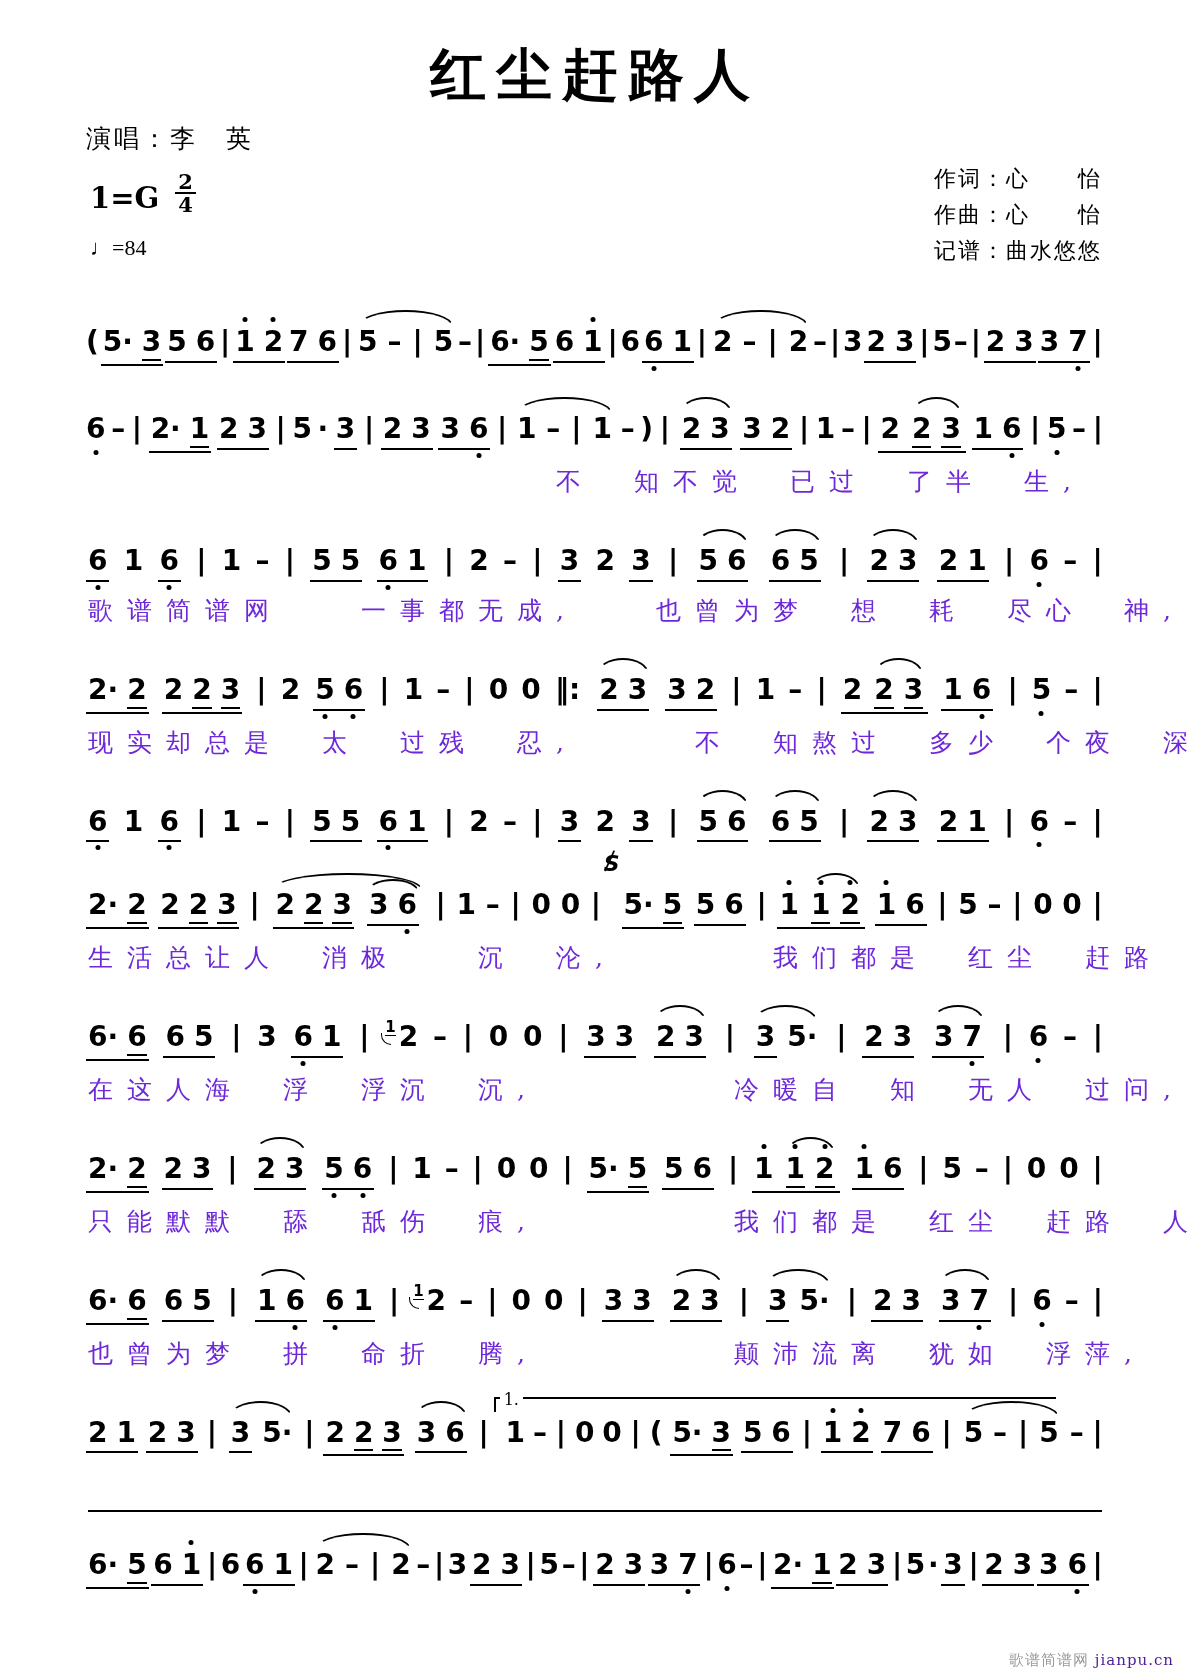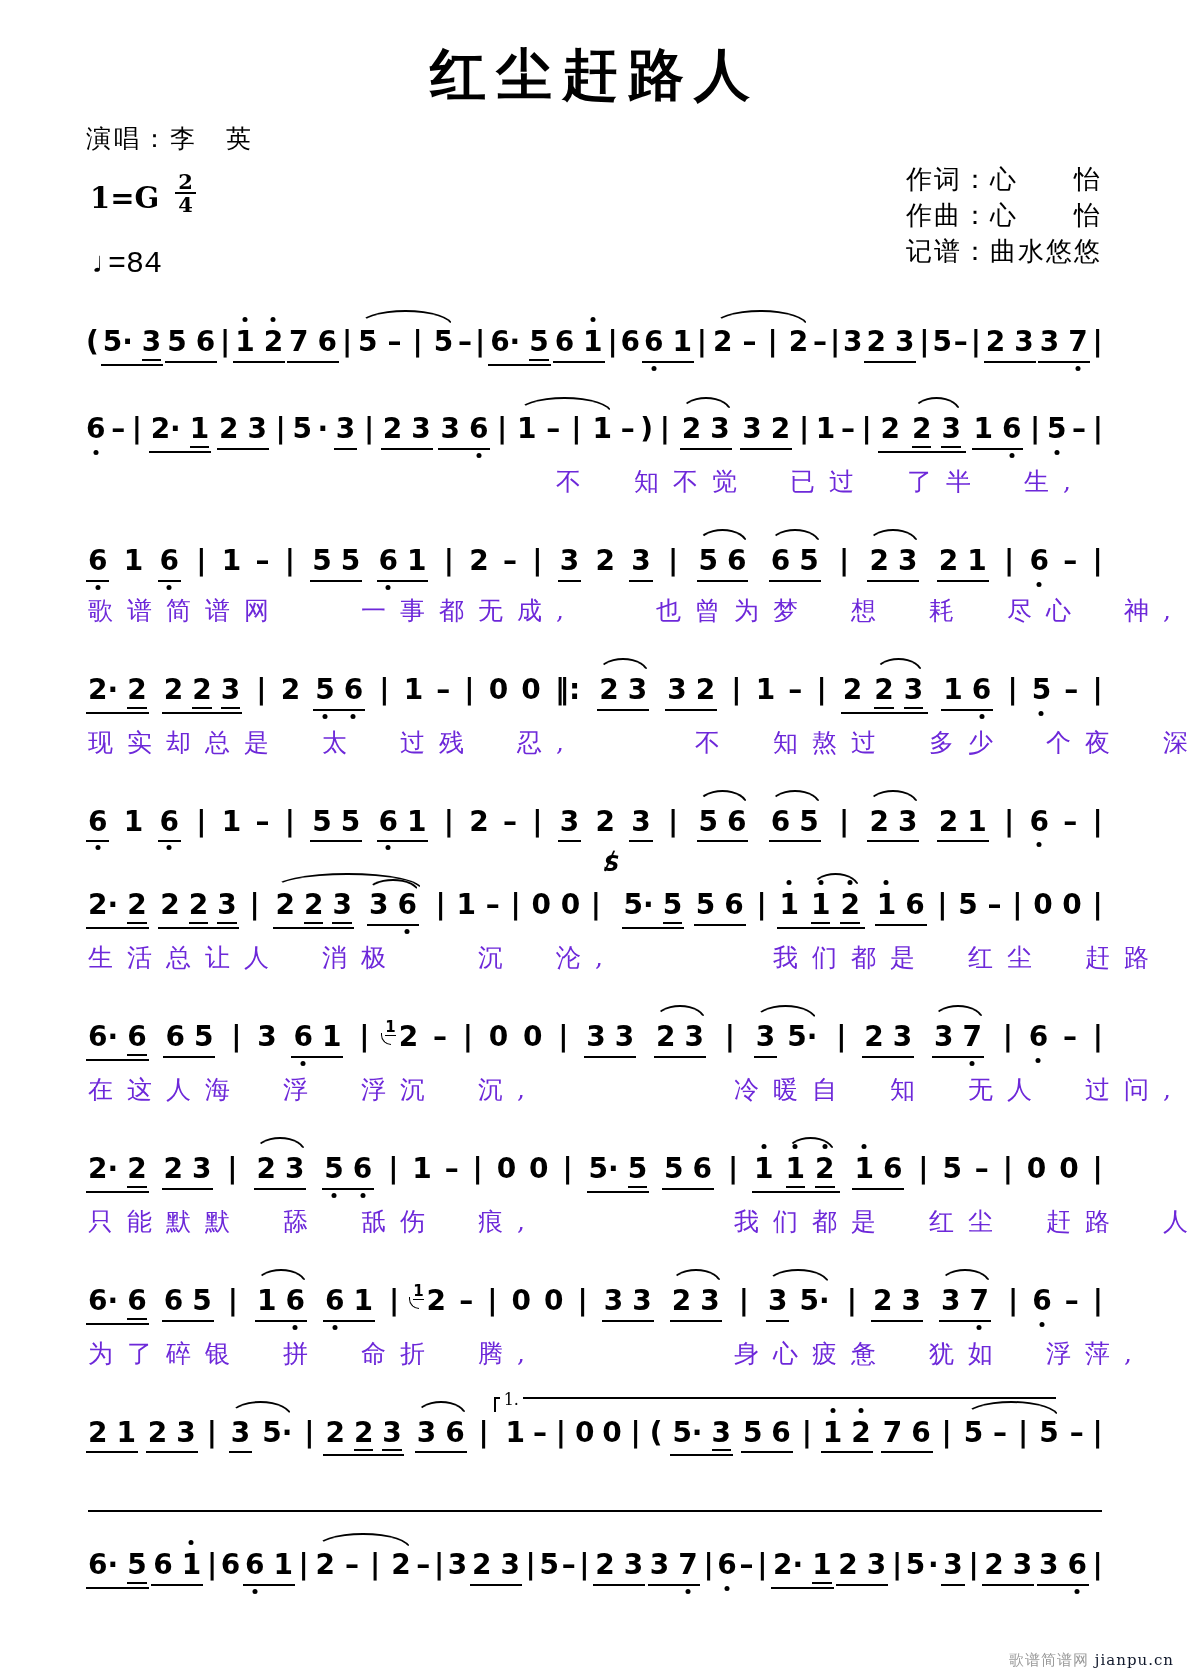--- a/index.html
+++ b/index.html
@@ -26,7 +26,7 @@
   .ts b{padding:0 3px;}
   .ts .den{border-top:2.2px solid #000;}
   .tempo{font-size:30px;margin-top:32px;font-family:Liberation Mono, monospace;}
-  .credits{position:absolute;right:2px;top:0;font-size:26px;line-height:36px;letter-spacing:2px;}
+  .credits{position:absolute;right:2px;top:0;font-size:22px;line-height:36px;letter-spacing:2px;}
 
   
   .system{margin-top:30px;position:relative;}

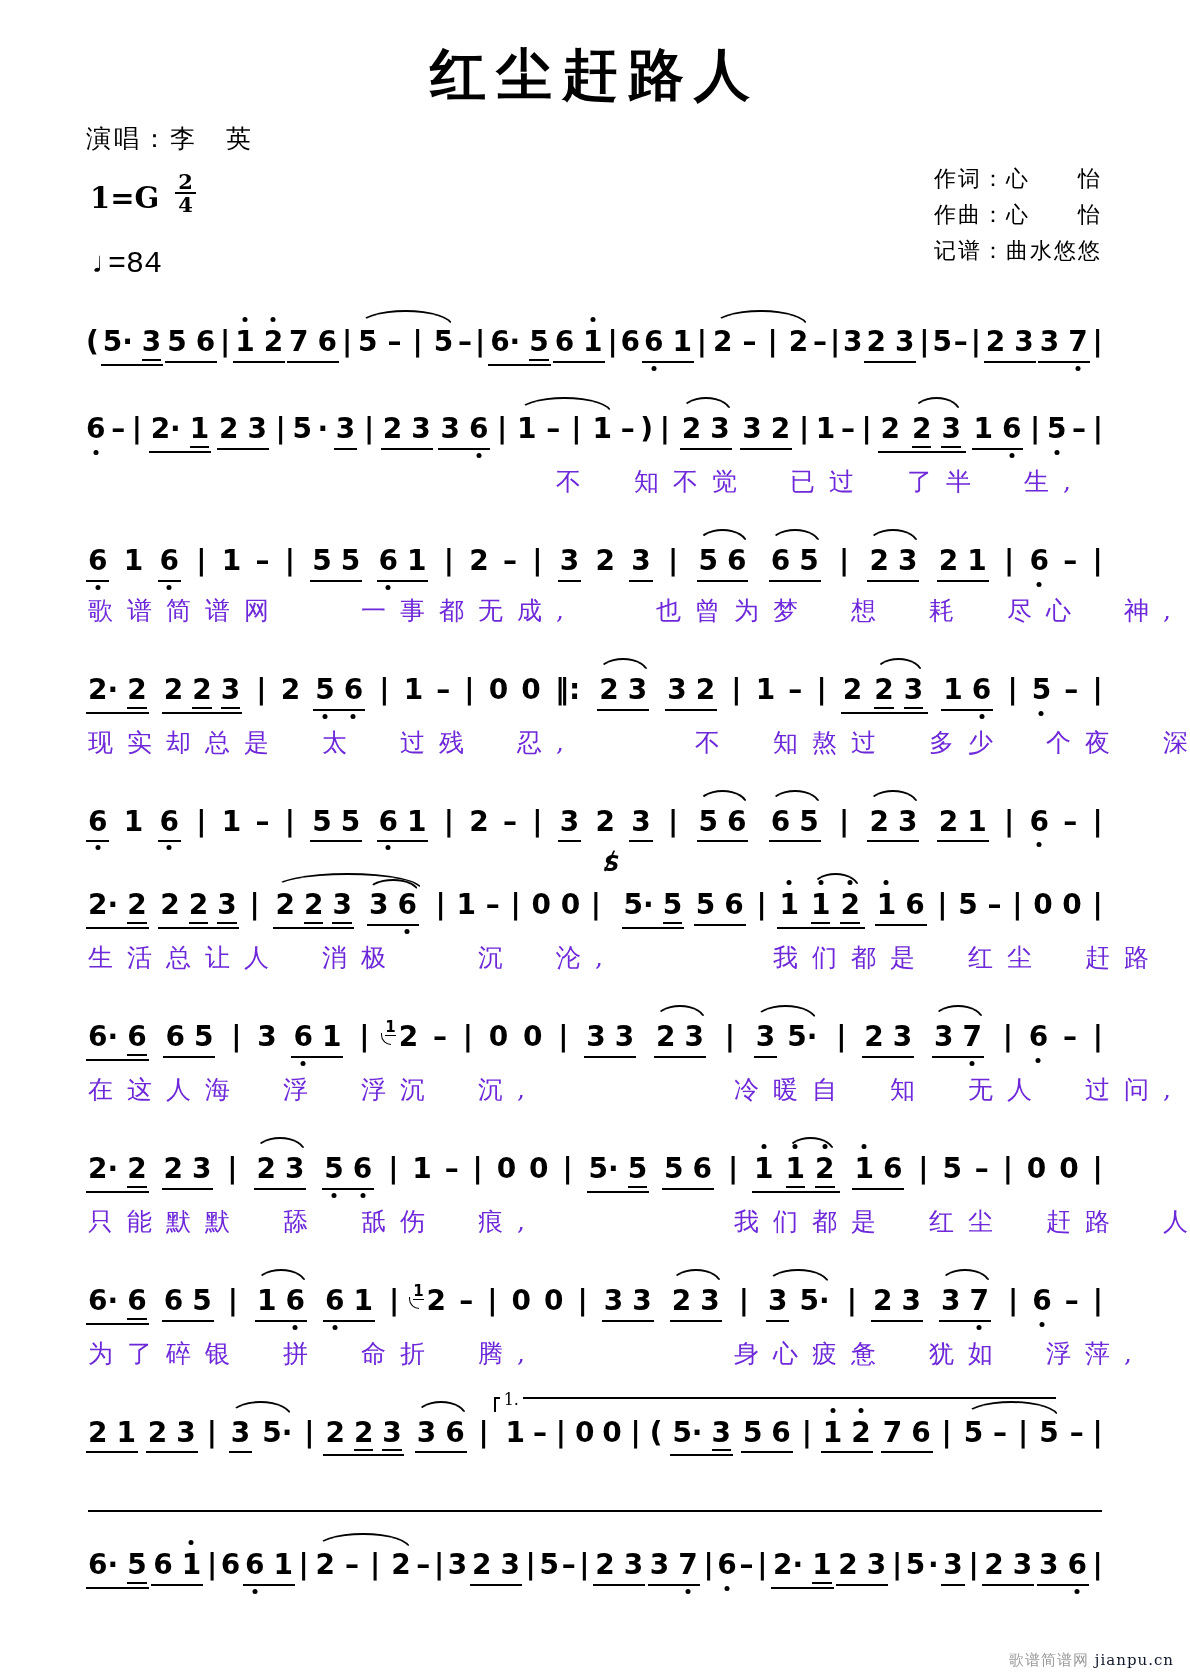--- a/index.html
+++ b/index.html
@@ -25,7 +25,7 @@
       margin-left:16px;text-align:center;}
   .ts b{padding:0 3px;}
   .ts .den{border-top:2.2px solid #000;}
-  .tempo{font-size:30px;margin-top:32px;font-family:Liberation Mono, monospace;}
+  .tempo{font-size:22px;margin-top:20px;font-family:Liberation Serif, serif;}
   .credits{position:absolute;right:2px;top:0;font-size:22px;line-height:36px;letter-spacing:2px;}
 
   

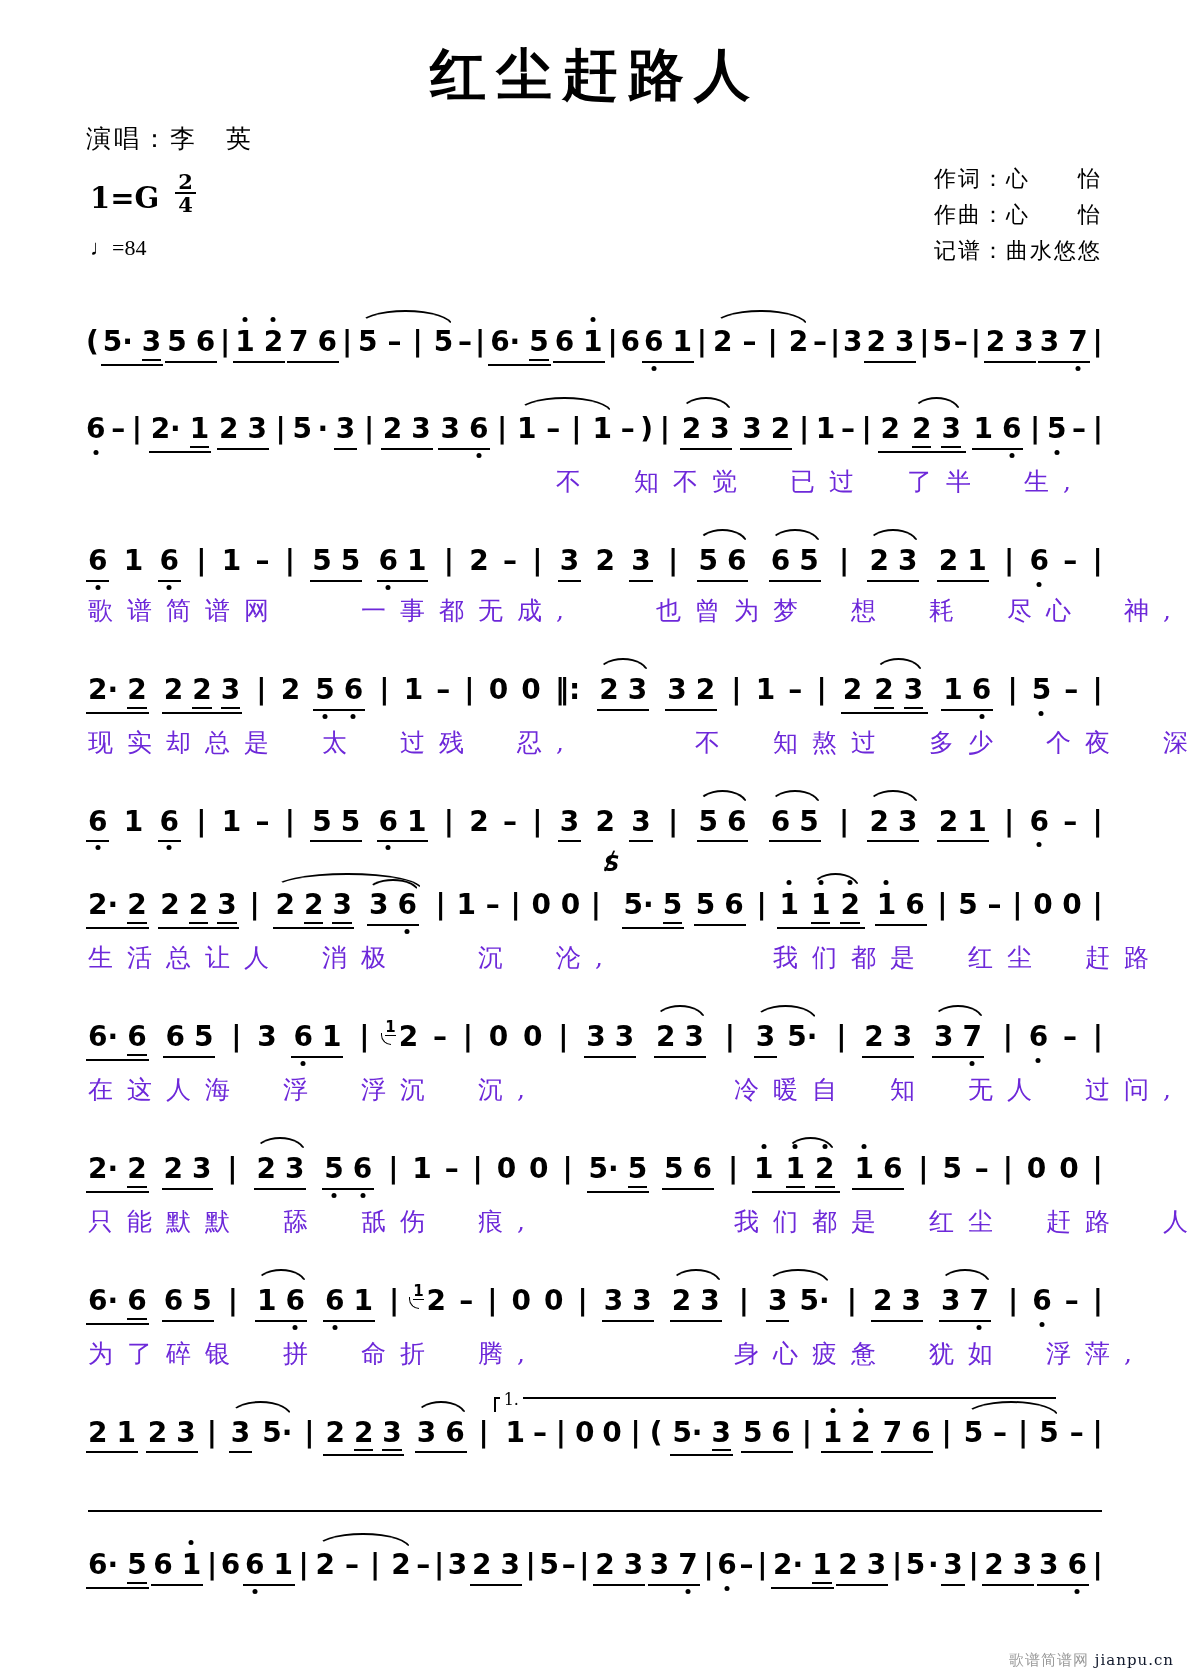--- a/index.html
+++ b/index.html
@@ -678,7 +678,7 @@
           <span class="nt">–</span>
           <span class="bl">|</span>
         </div>
-        <div class="lyrics">为了碎银　拼　命折　腾,　　　　　身心疲惫　犹如　浮萍,</div>
+        <div class="lyrics">也曾为梦　拼　命折　腾,　　　　　颠沛流离　犹如　浮萍,</div>
       </div>
       <div class="system">
         <div class="sysrow">

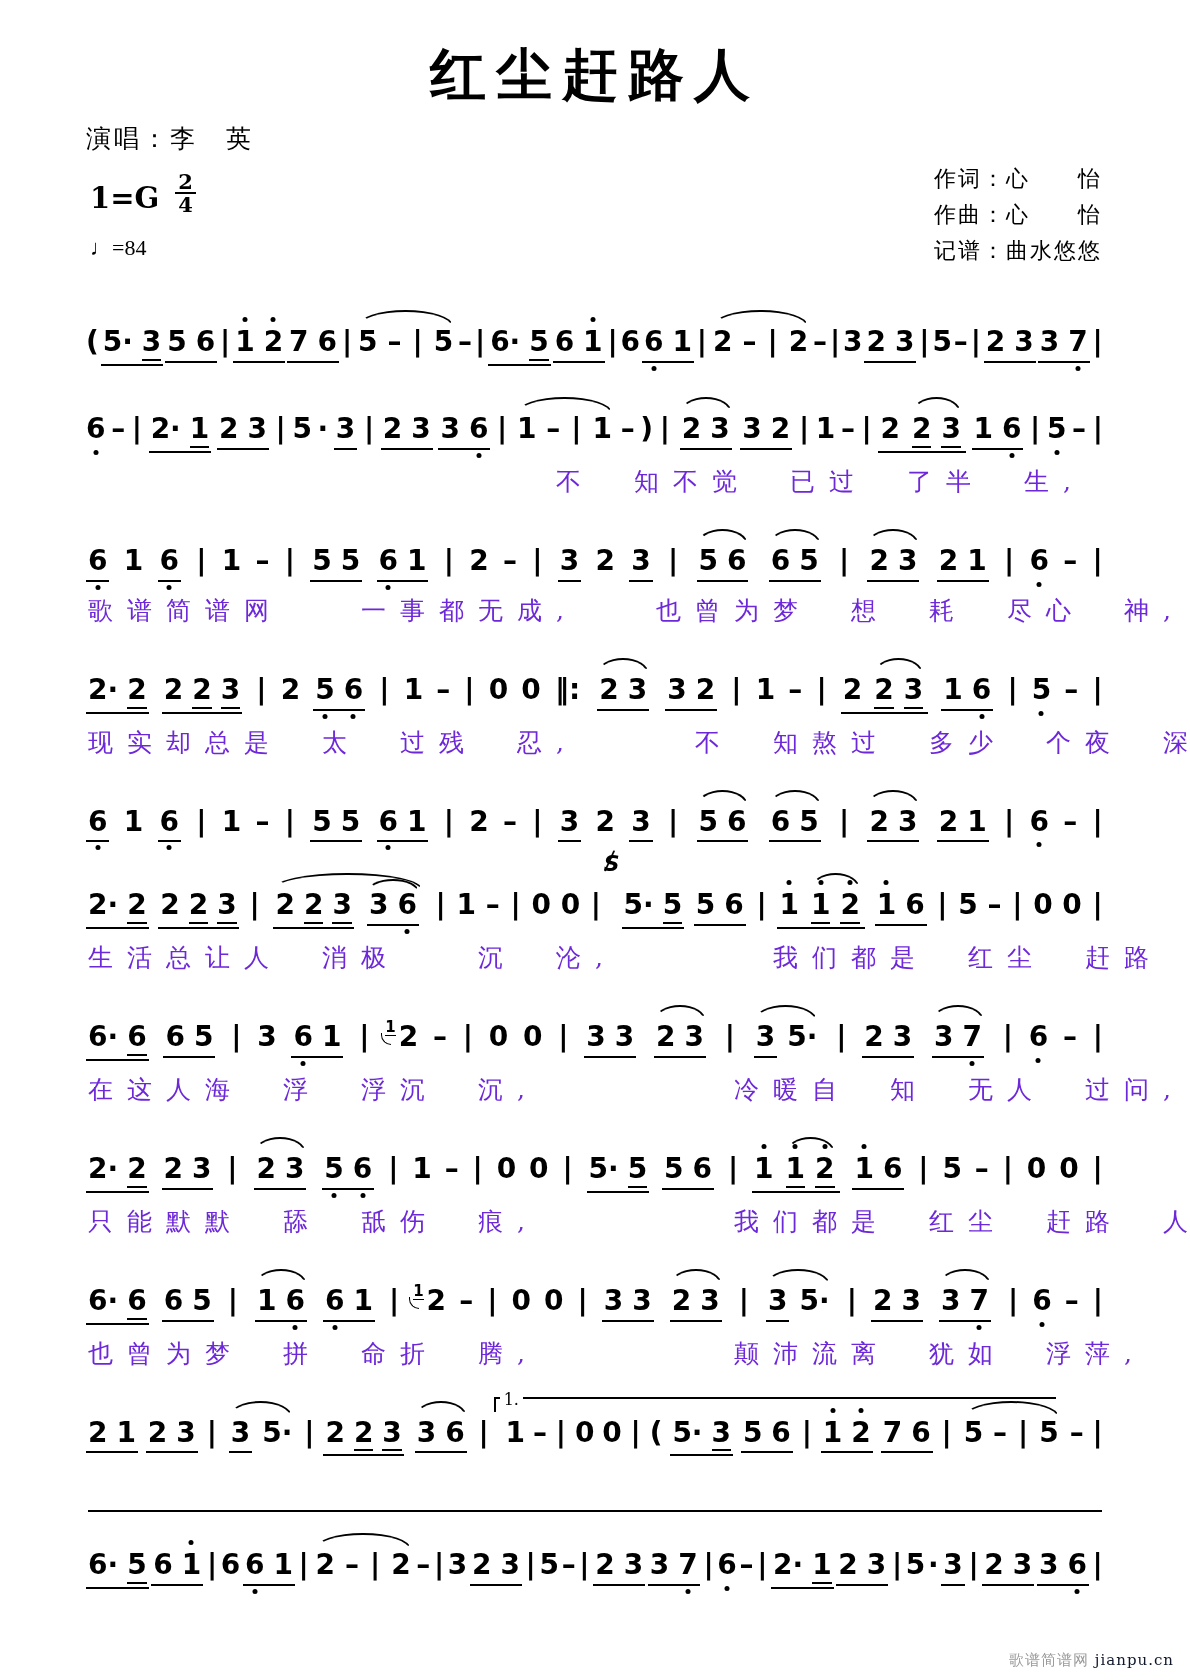--- a/index.html
+++ b/index.html
@@ -79,7 +79,7 @@
 
   
   .footer{position:absolute;right:16px;bottom:10px;font-size:15px;color:#9a9a9a;letter-spacing:1px;}
-  .footer .url{color:#0f172a;}
+  .footer .url{color:#4c1d95;}
 </style>
 </head>
 <body>

